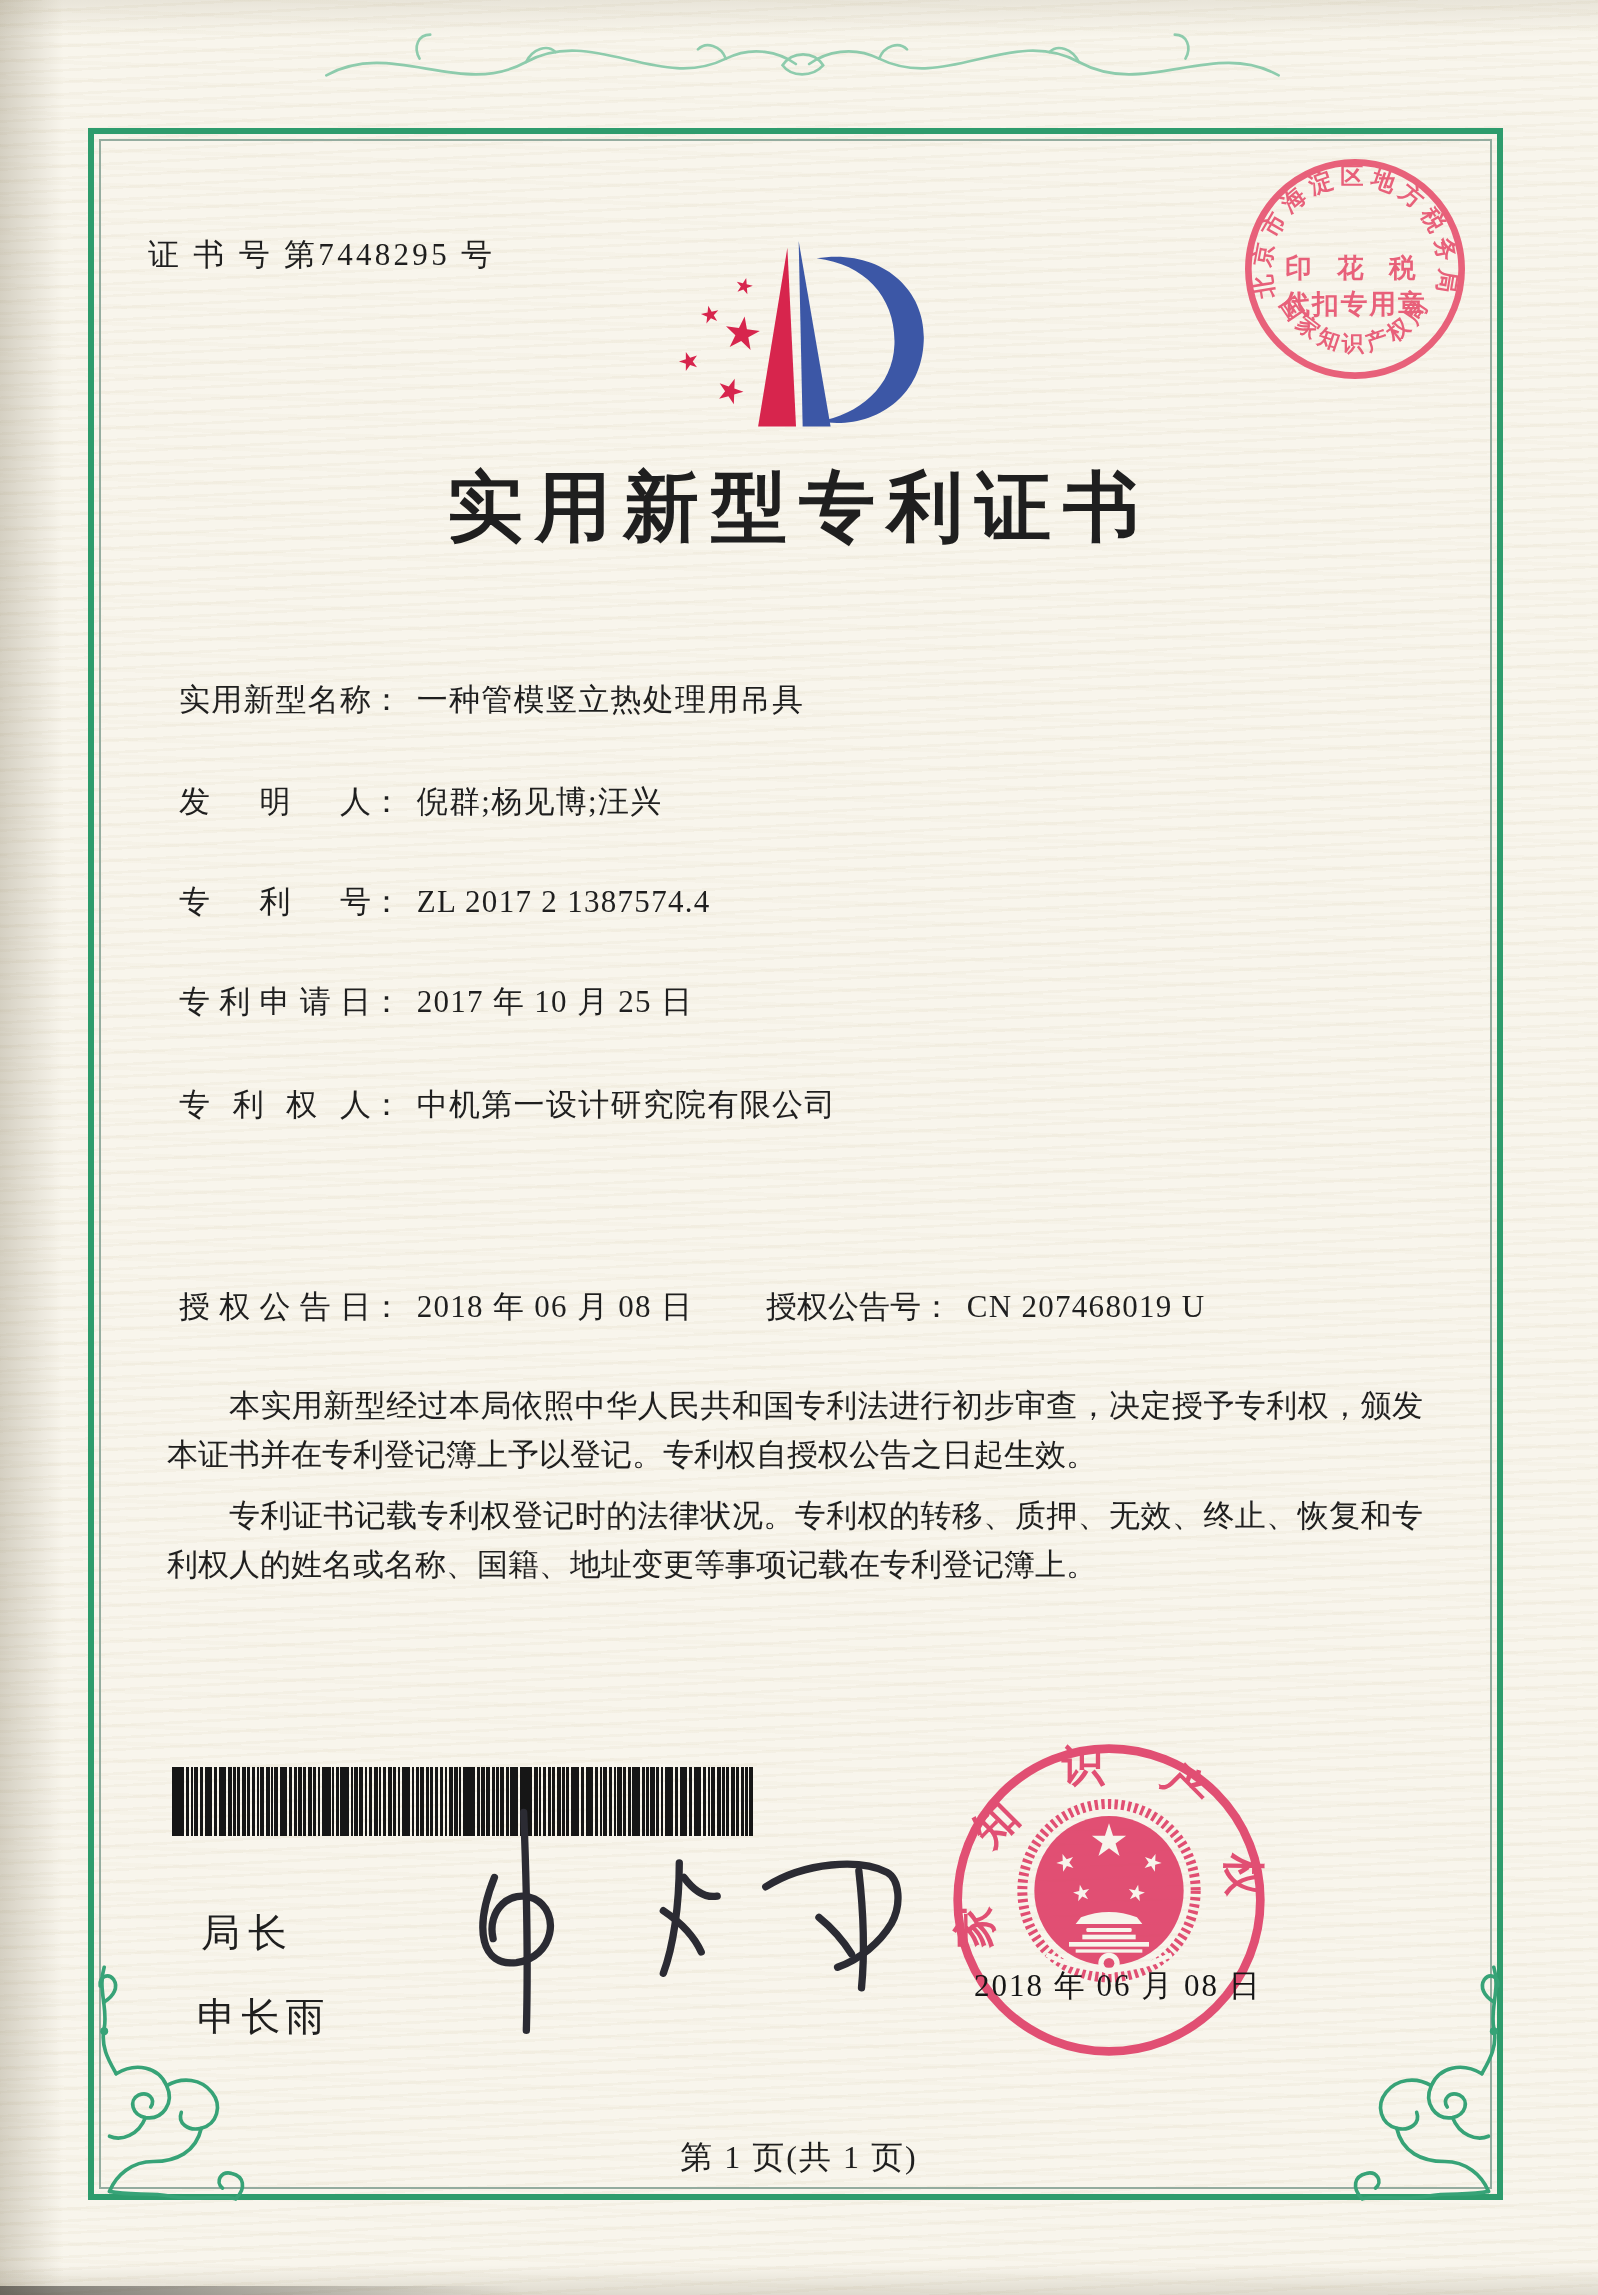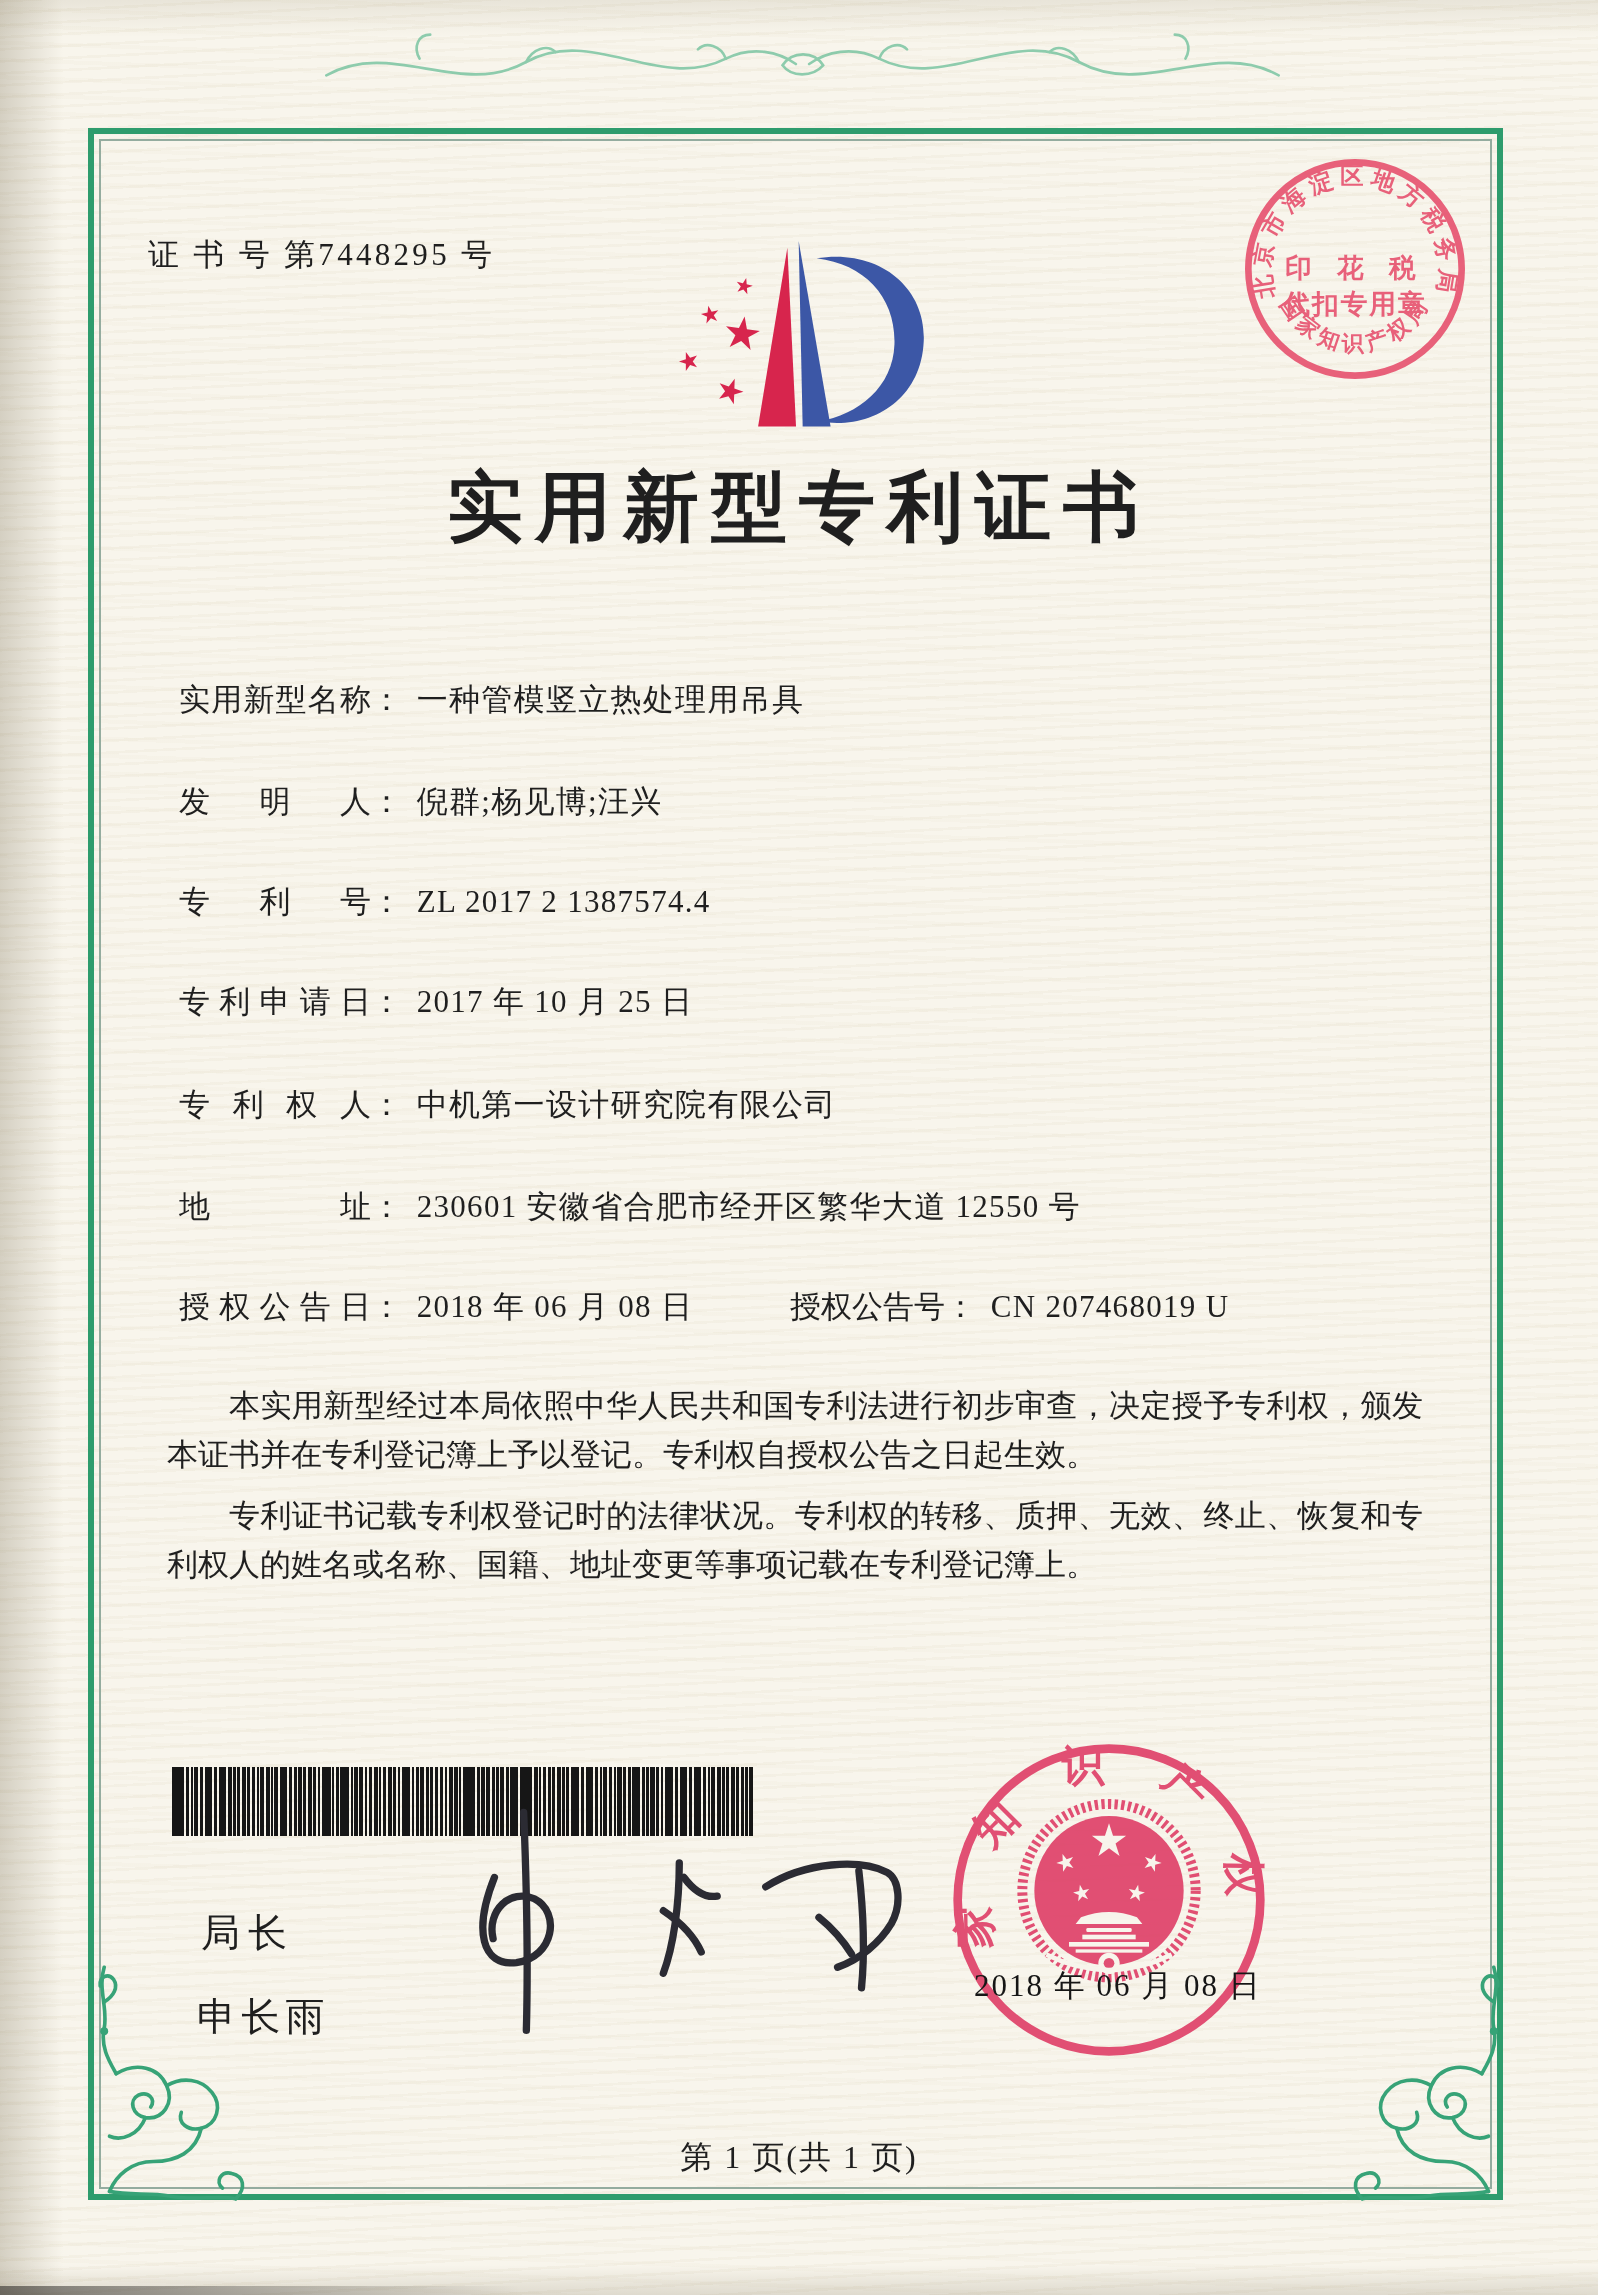--- a/index.html
+++ b/index.html
@@ -158,9 +158,6 @@
   <div class="frow" style="top:1084px">
     <span class="flabel">专 利 权 人</span><span class="fcolon">：</span><span class="fvalue">中机第一设计研究院有限公司</span>
   </div>
-  <div class="frow" style="top:1186px">
-    <span class="flabel">地 址</span><span class="fcolon">：</span><span class="fvalue">230601 安徽省合肥市经开区繁华大道 12550 号</span>
-  </div>
   <div class="frow" style="top:1286px">
     <span class="flabel">授权公告日</span><span class="fcolon">：</span><span class="fvalue">2018 年 06 月 08 日</span>
   </div>

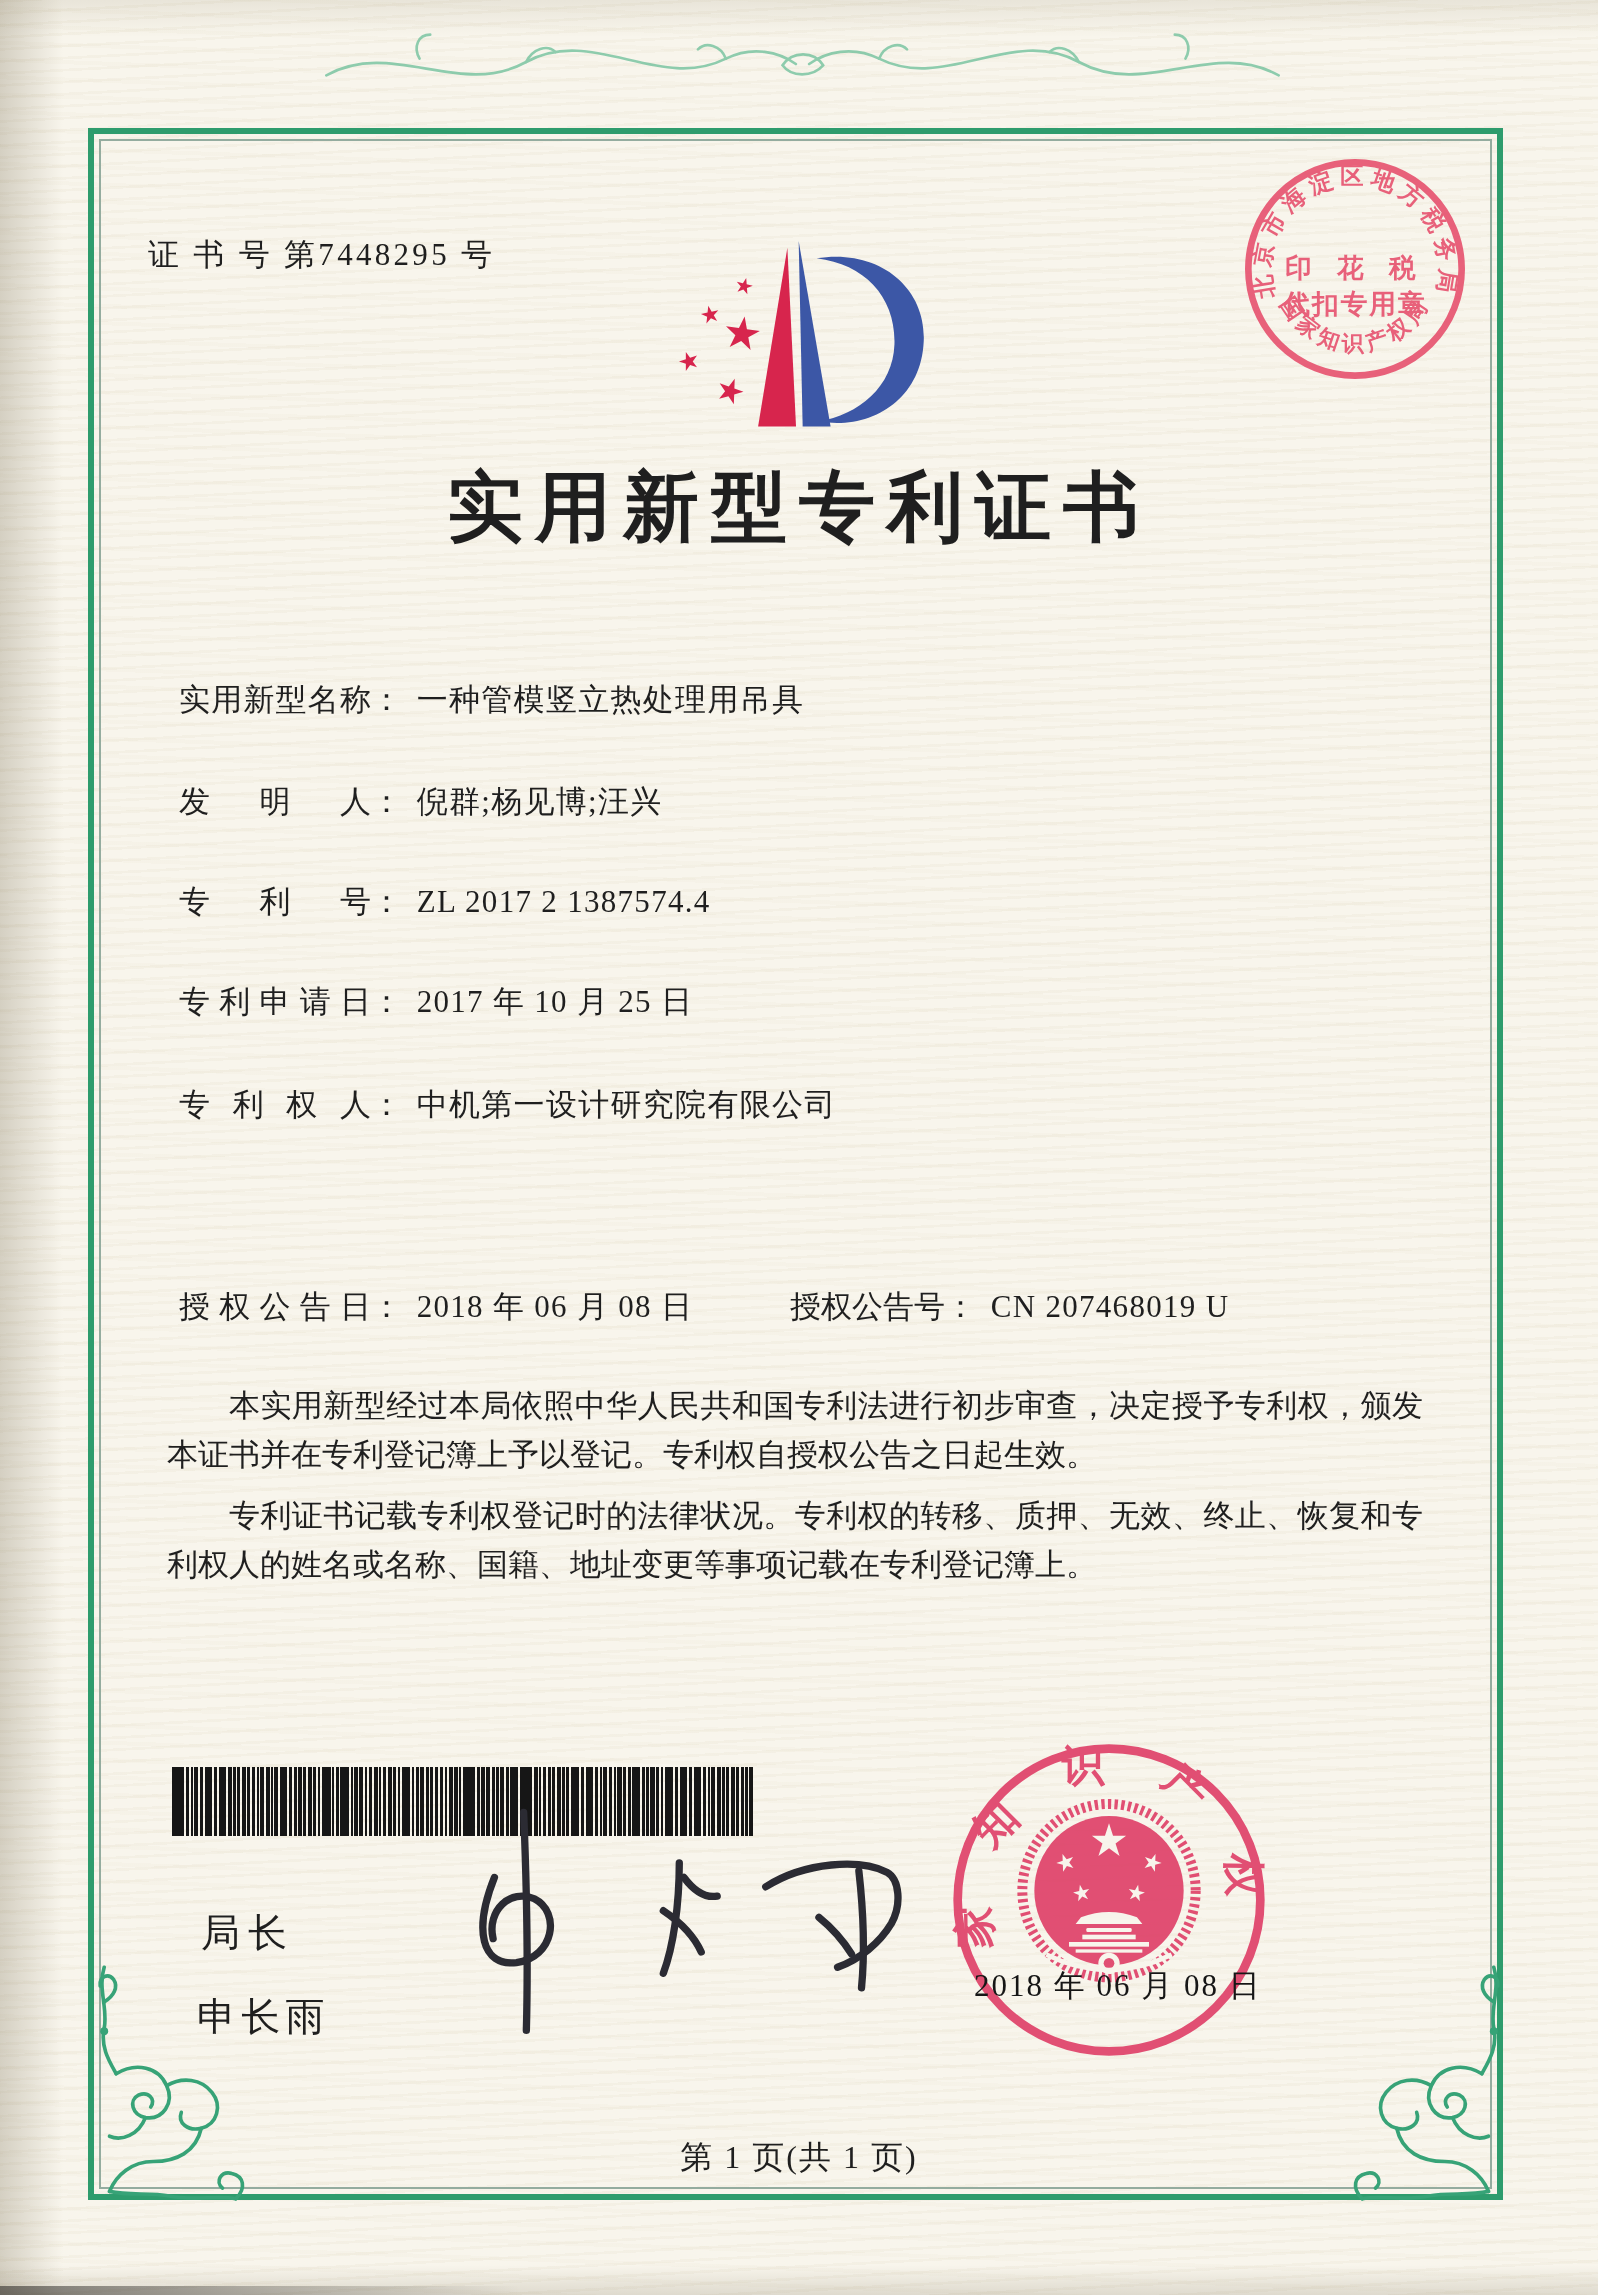--- a/index.html
+++ b/index.html
@@ -29,7 +29,7 @@
   .fcolon{display:inline-block;}
   .fvalue{display:inline-block;margin-left:14.7px;letter-spacing:1.3px;}
   .grant-no{position:absolute;left:766px;top:1286px;font-size:31px;white-space:nowrap;}
-  .grant-no .flabel{width:auto;text-align-last:auto;margin-left:24px;}
+  .grant-no .flabel{width:auto;text-align-last:auto;}
   .bodytext{position:absolute;left:155px;top:1370px;width:1280px;}
   .bodytext p{margin:12px;font-size:31px;line-height:1.58;text-align:justify;text-indent:2em;}
   .barcode{position:absolute;left:172px;top:1767px;width:582px;height:69px;

